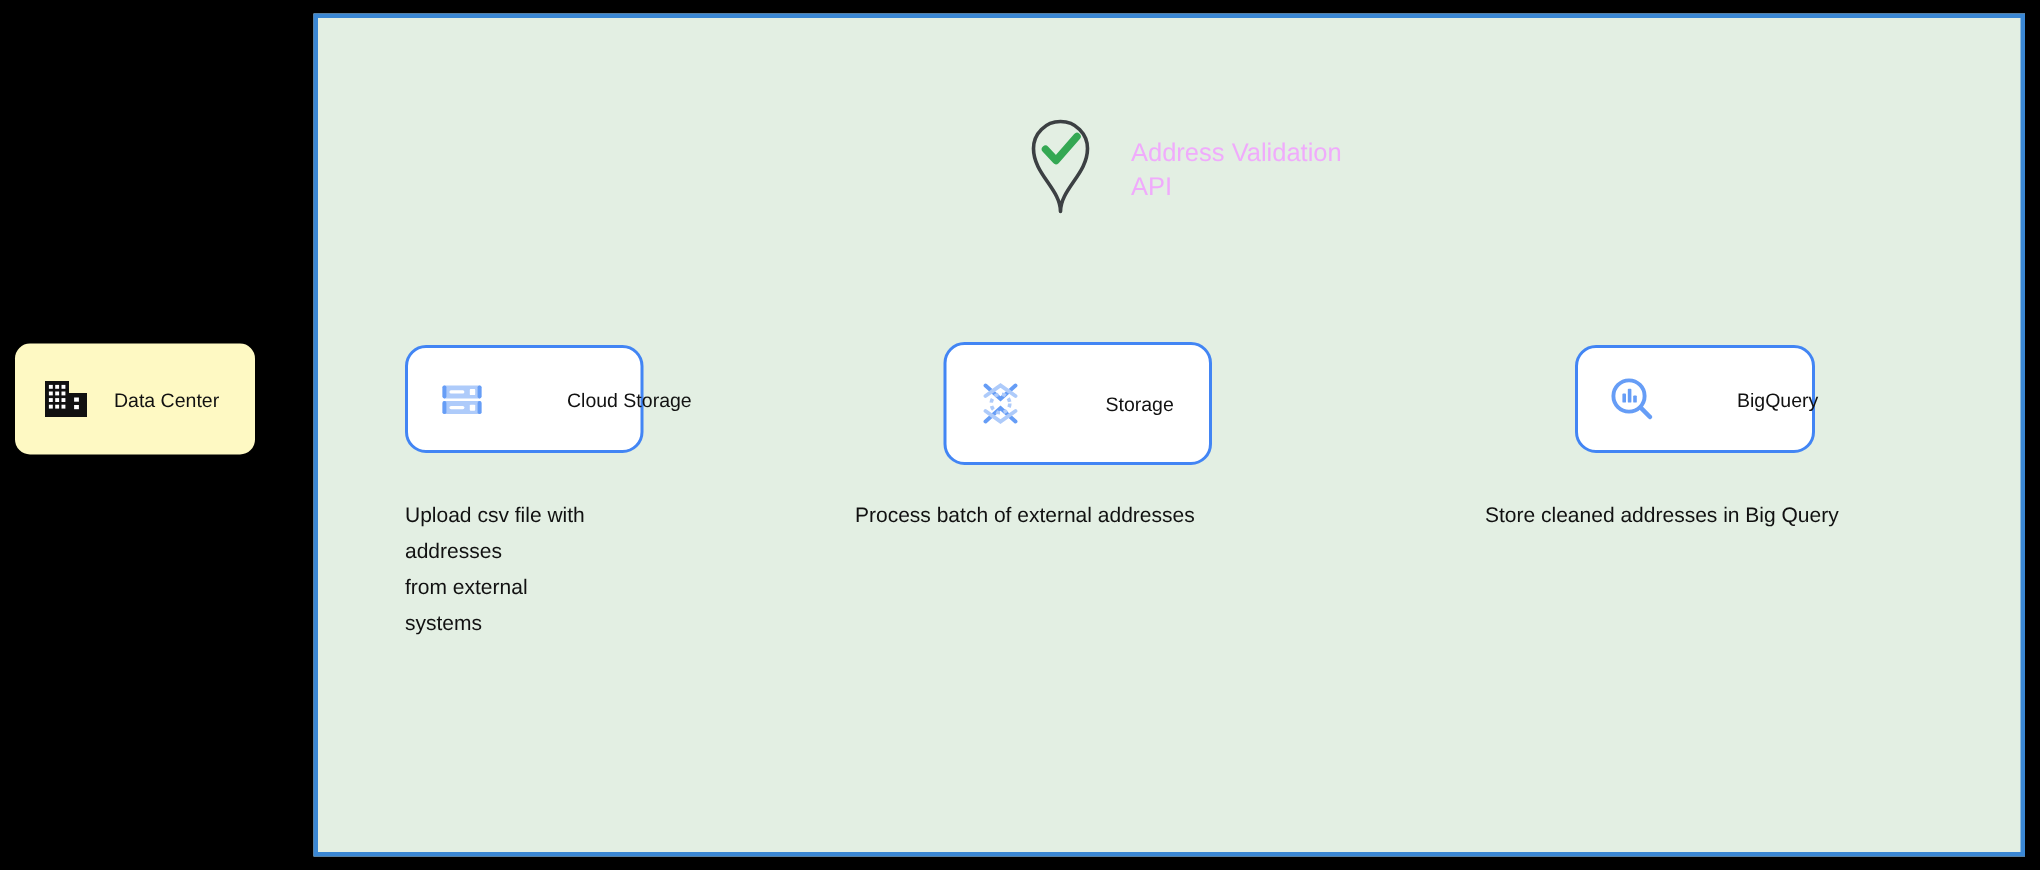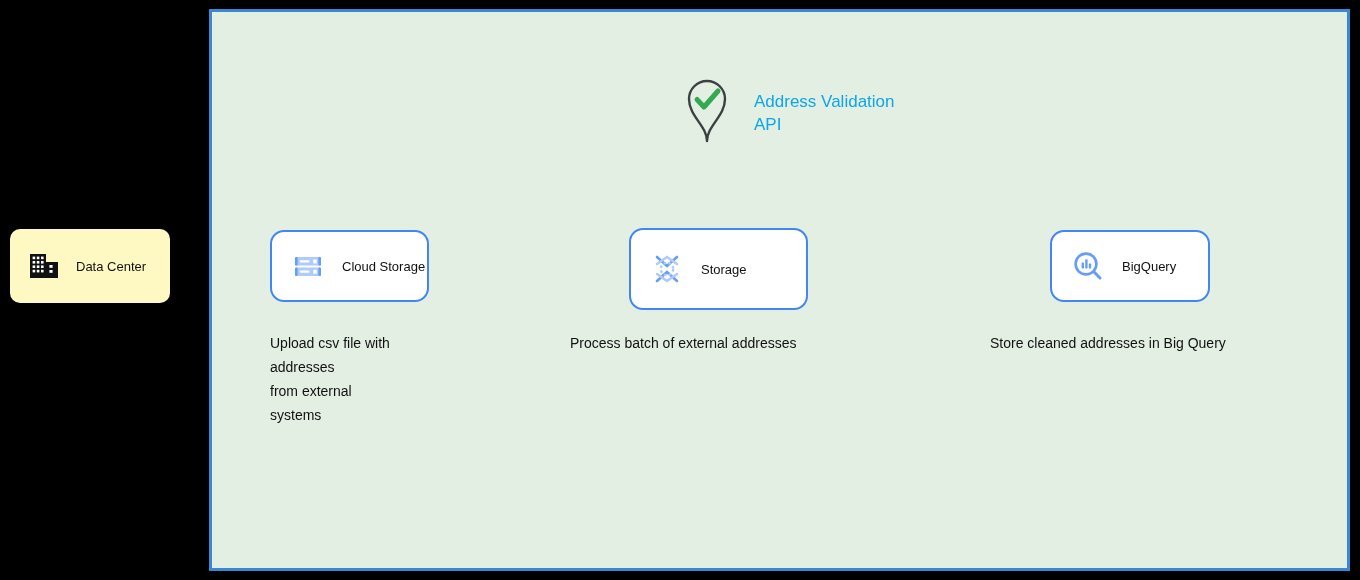--- a/index.html
+++ b/index.html
@@ -127,7 +127,7 @@
   }
   #address-validation-api .api-label {
     font-size: 17px;
-    color: #0ea5e9;
+    color: #f0abfc;
     line-height: 23px;
     margin-left: 22px;
     margin-top: 16px;

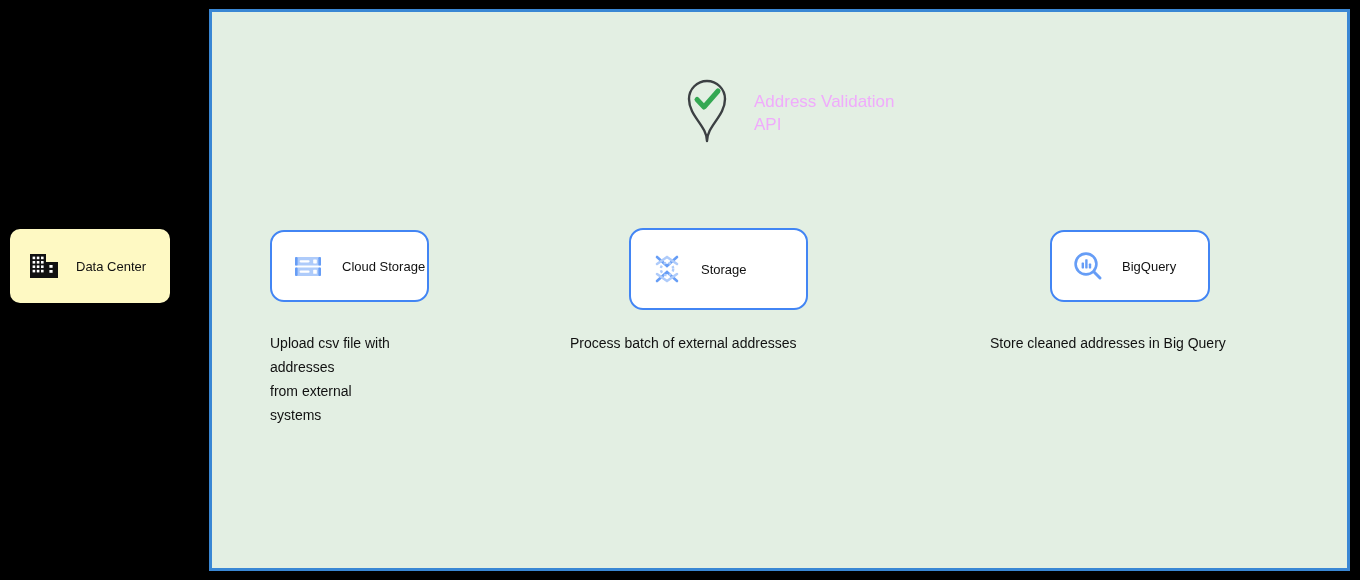--- a/index.html
+++ b/index.html
@@ -59,6 +59,7 @@
     align-items: center;
     box-sizing: border-box;
     padding-left: 20px;
+    gap: 36px;
   }
   .gcp-node .node-label {
     font-size: 13px;

